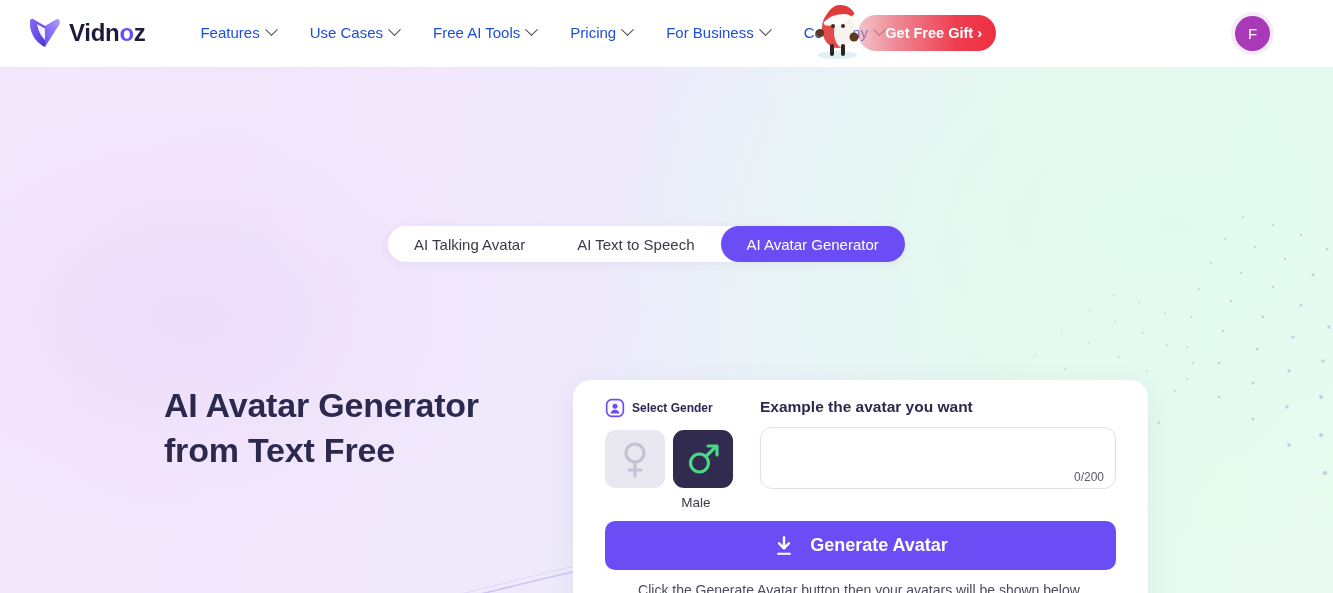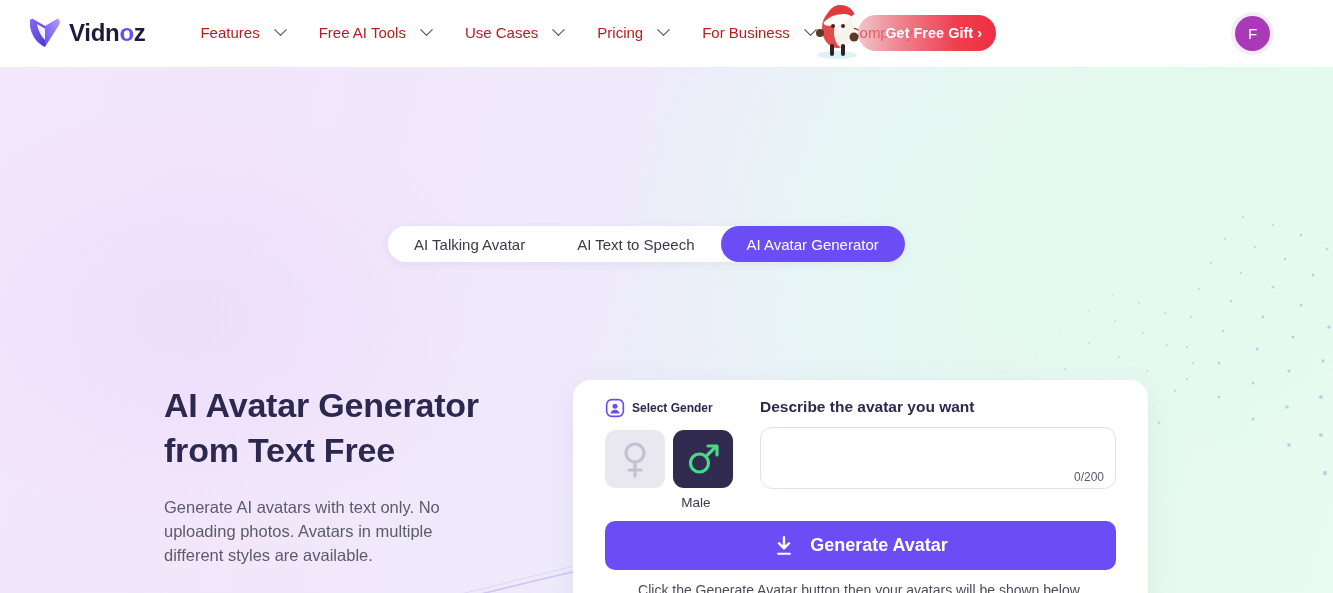--- a/index.html
+++ b/index.html
@@ -32,8 +32,8 @@
 
   .nav { display: flex; align-items: center; margin-left: 38px; }
   .nav-item {
-    display: flex; align-items: center; gap: 16px;
-    font-size: 15px; color: #b91c1c;
+    display: flex; align-items: center; gap: 7px;
+    font-size: 15px; color: #1d4ed8;
     padding: 8px 17px; cursor: pointer; white-space: nowrap;
   }
   .chev {

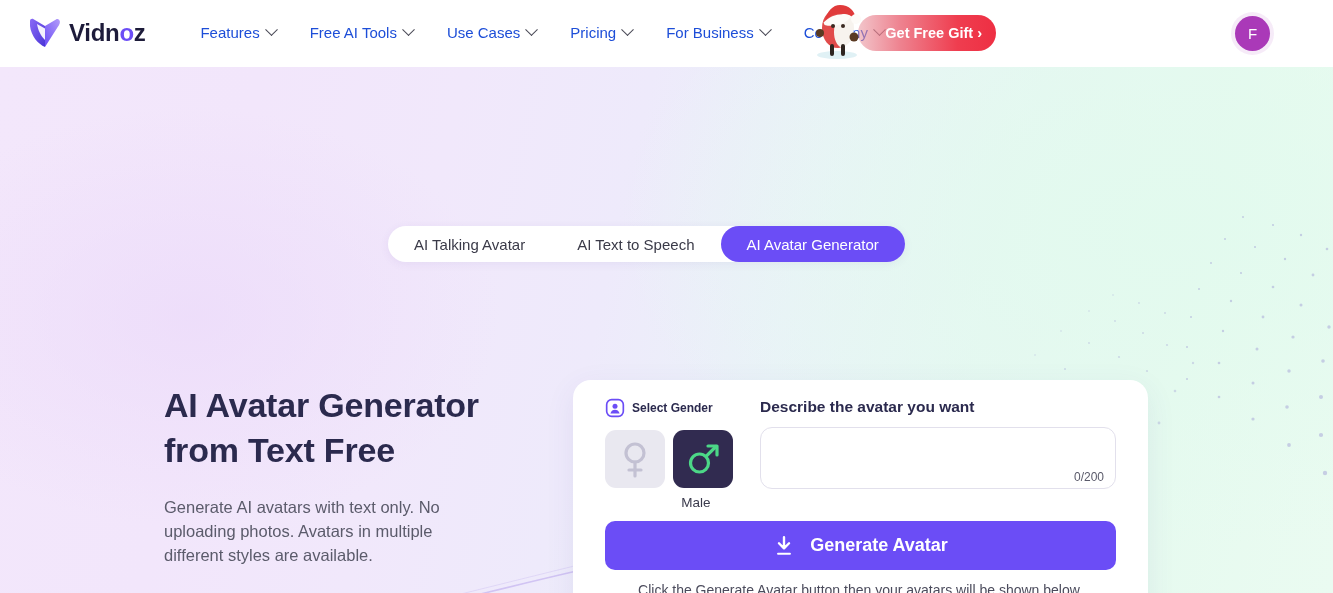--- a/index.html
+++ b/index.html
@@ -217,11 +217,11 @@
       <i class="chev"></i>
     </div>
     <div class="nav-item">
+      <span>Use Cases</span>
+      <i class="chev"></i>
+    </div>
+    <div class="nav-item">
       <span>Free AI Tools</span>
-      <i class="chev"></i>
-    </div>
-    <div class="nav-item">
-      <span>Use Cases</span>
       <i class="chev"></i>
     </div>
     <div class="nav-item">

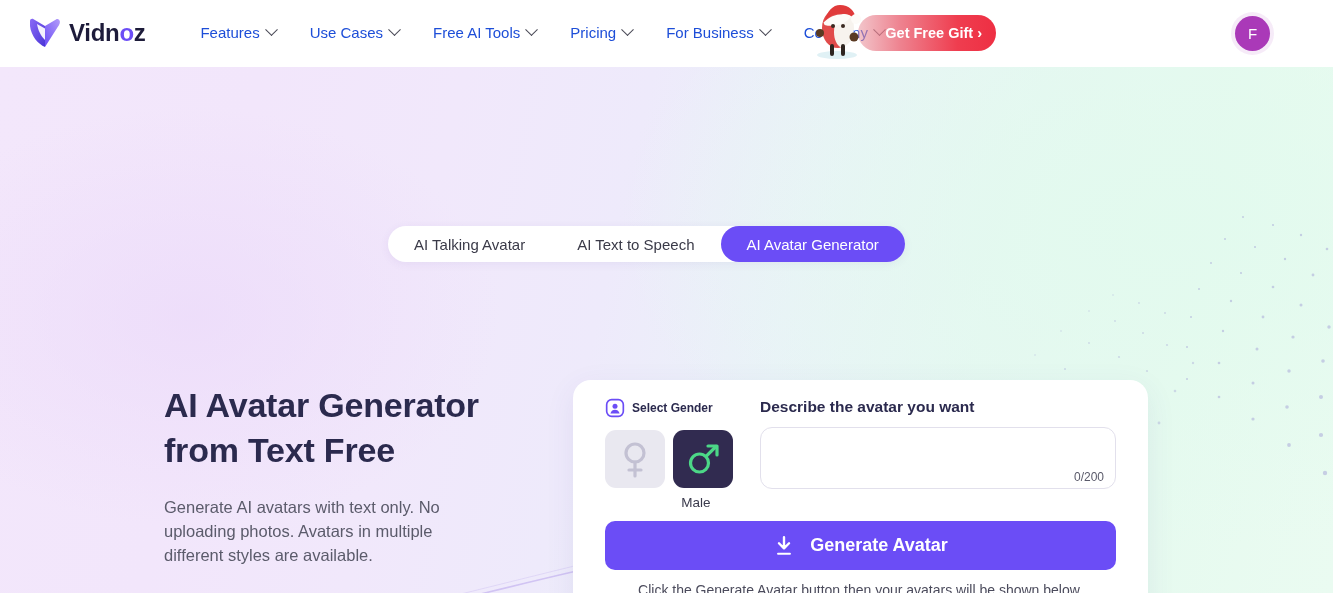--- a/index.html
+++ b/index.html
@@ -391,7 +391,7 @@
       </div>
 
       <div class="col-desc">
-        <div class="desc-head">Describe the avatar you want</div>
+        <div class="desc-head">Example the avatar you want</div>
         <div class="ta-wrap">
           <div class="ta-count">0/200</div>
         </div>

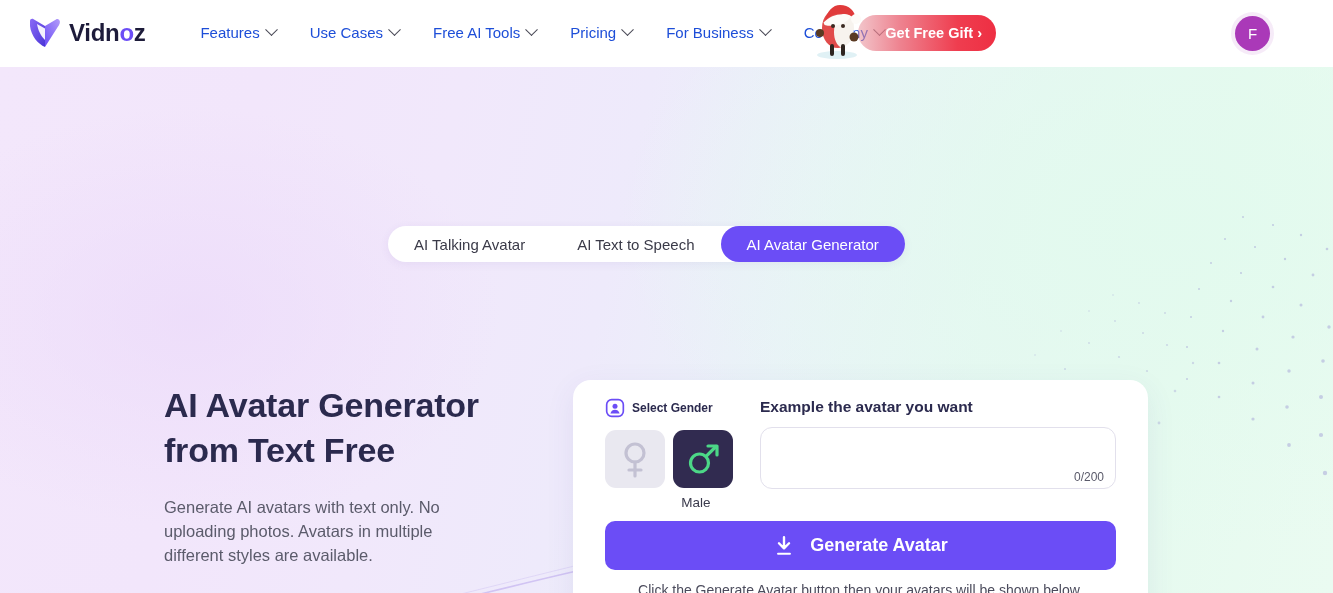--- a/index.html
+++ b/index.html
@@ -356,7 +356,6 @@
       <span>AI Avatar Generator</span><br>
       <span>from Text Free</span>
     </h1>
-    <p class="hero-sub">Generate AI avatars with text only. No uploading photos. Avatars in multiple different styles are available.</p>
   </div>
 
   <div class="panel">

